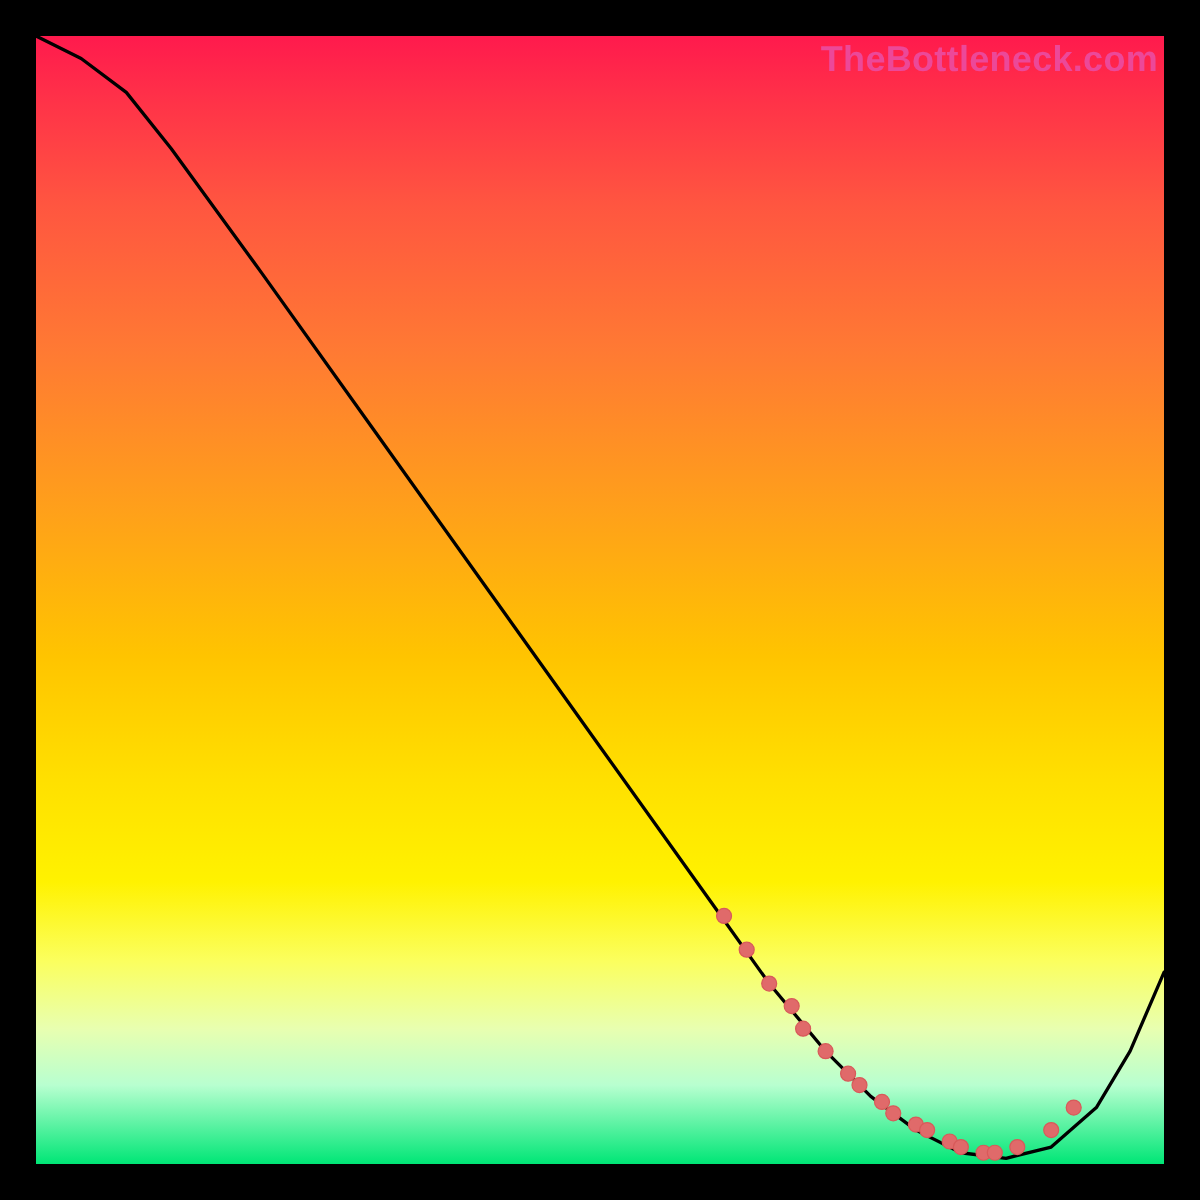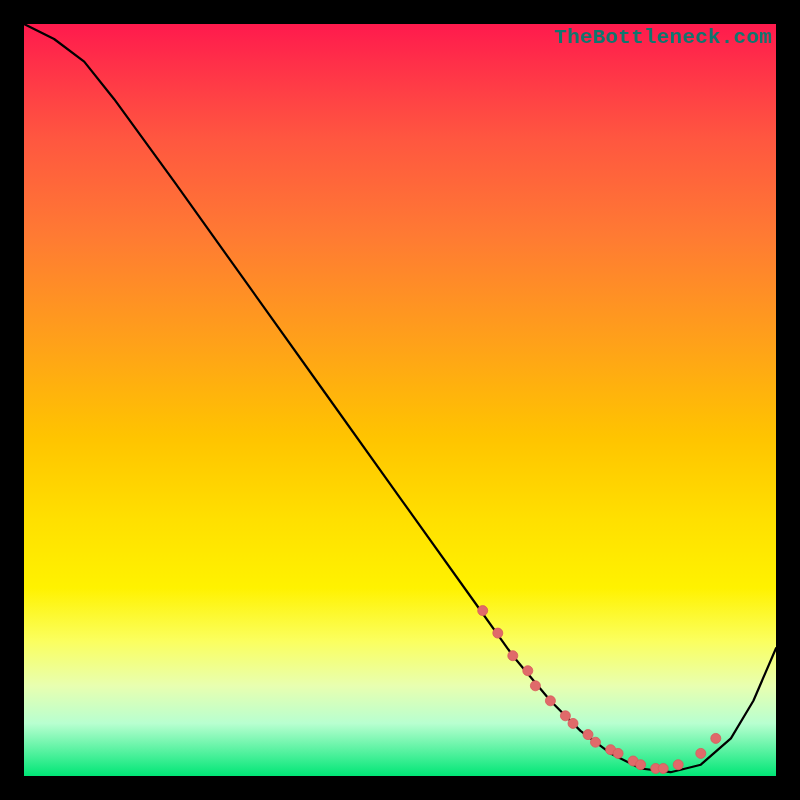--- a/index.html
+++ b/index.html
@@ -33,10 +33,10 @@
     position: absolute;
     right: 4px;
     top: 2px;
-    font-family: Liberation Mono, monospace;
-    font-size: 21px;
+    font-family: Liberation Sans, sans-serif;
+    font-size: 24px;
     font-weight: bold;
-    color: #0f766e;
+    color: #ec4899;
     letter-spacing: 0.2px;
   }
   svg.curve {

